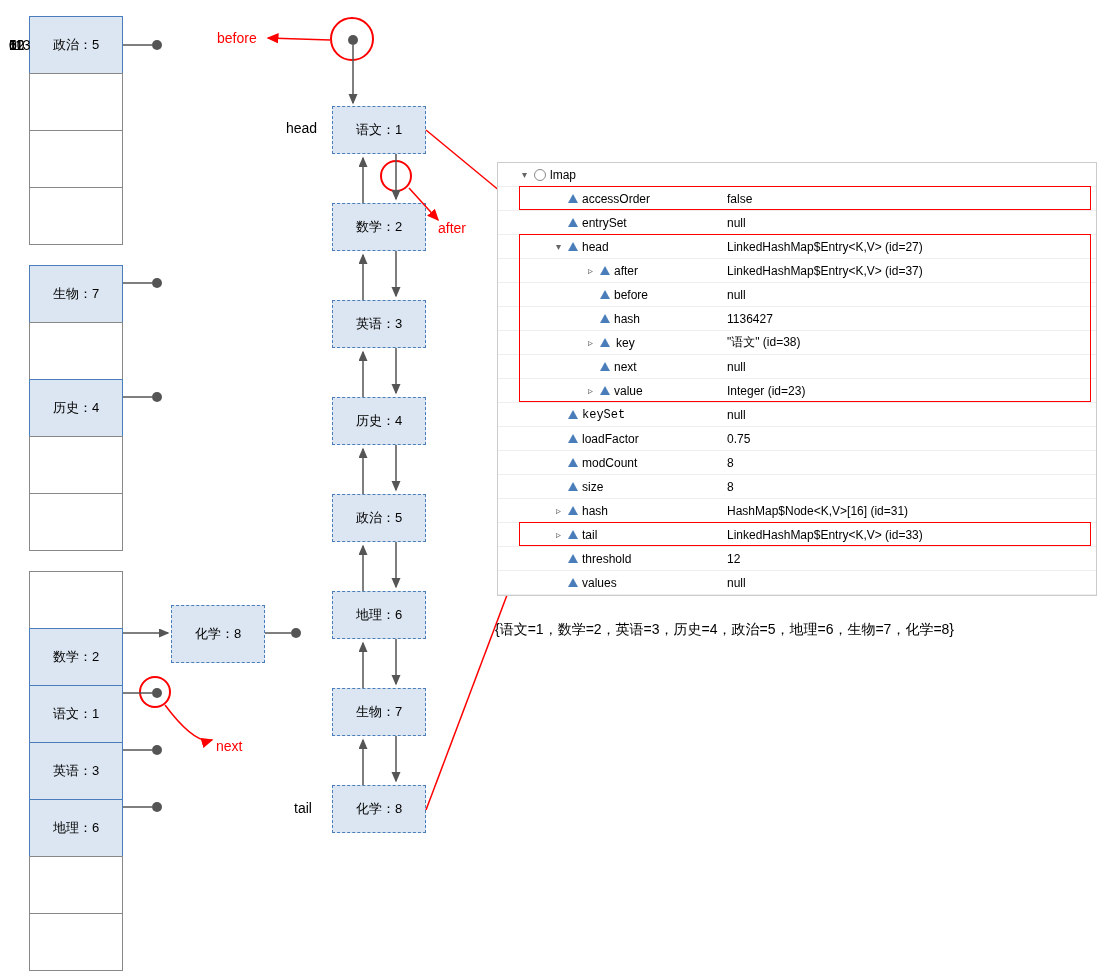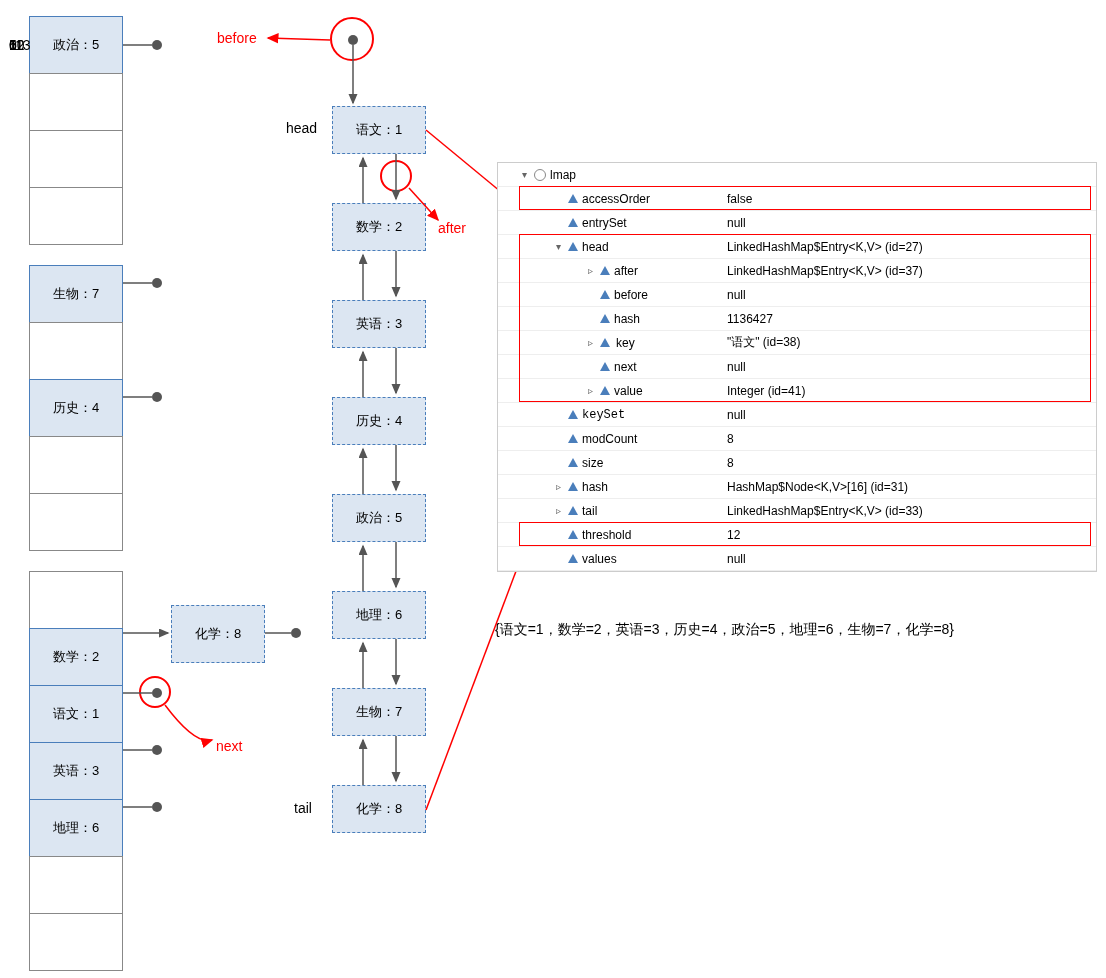--- a/index.html
+++ b/index.html
@@ -266,7 +266,7 @@
           <span class="blue-tri"></span>
           <span style="margin-left: 4px;">value</span>
         </div>
-        <div class="inspector-val">Integer  (id=41)</div>
+        <div class="inspector-val">Integer  (id=23)</div>
       </div>
       <div class="inspector-row">
         <div class="inspector-name indent-2">

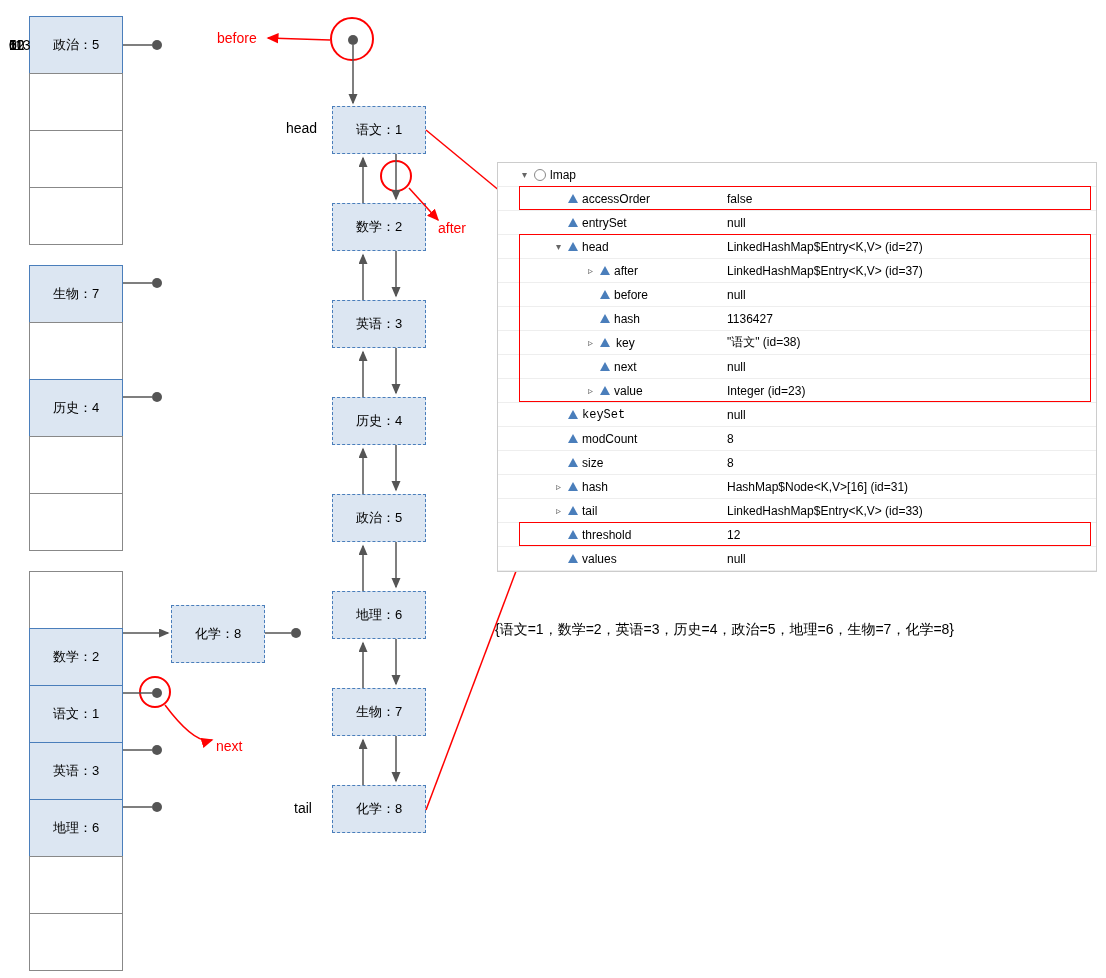--- a/index.html
+++ b/index.html
@@ -280,6 +280,14 @@
         <div class="inspector-name indent-2">
           <span class="tree-arrow"></span>
           <span class="blue-tri"></span>
+          <span style="margin-left: 4px;">loadFactor</span>
+        </div>
+        <div class="inspector-val">0.75</div>
+      </div>
+      <div class="inspector-row">
+        <div class="inspector-name indent-2">
+          <span class="tree-arrow"></span>
+          <span class="blue-tri"></span>
           <span style="margin-left: 4px; text-align: center;">modCount</span>
         </div>
         <div class="inspector-val">8</div>

